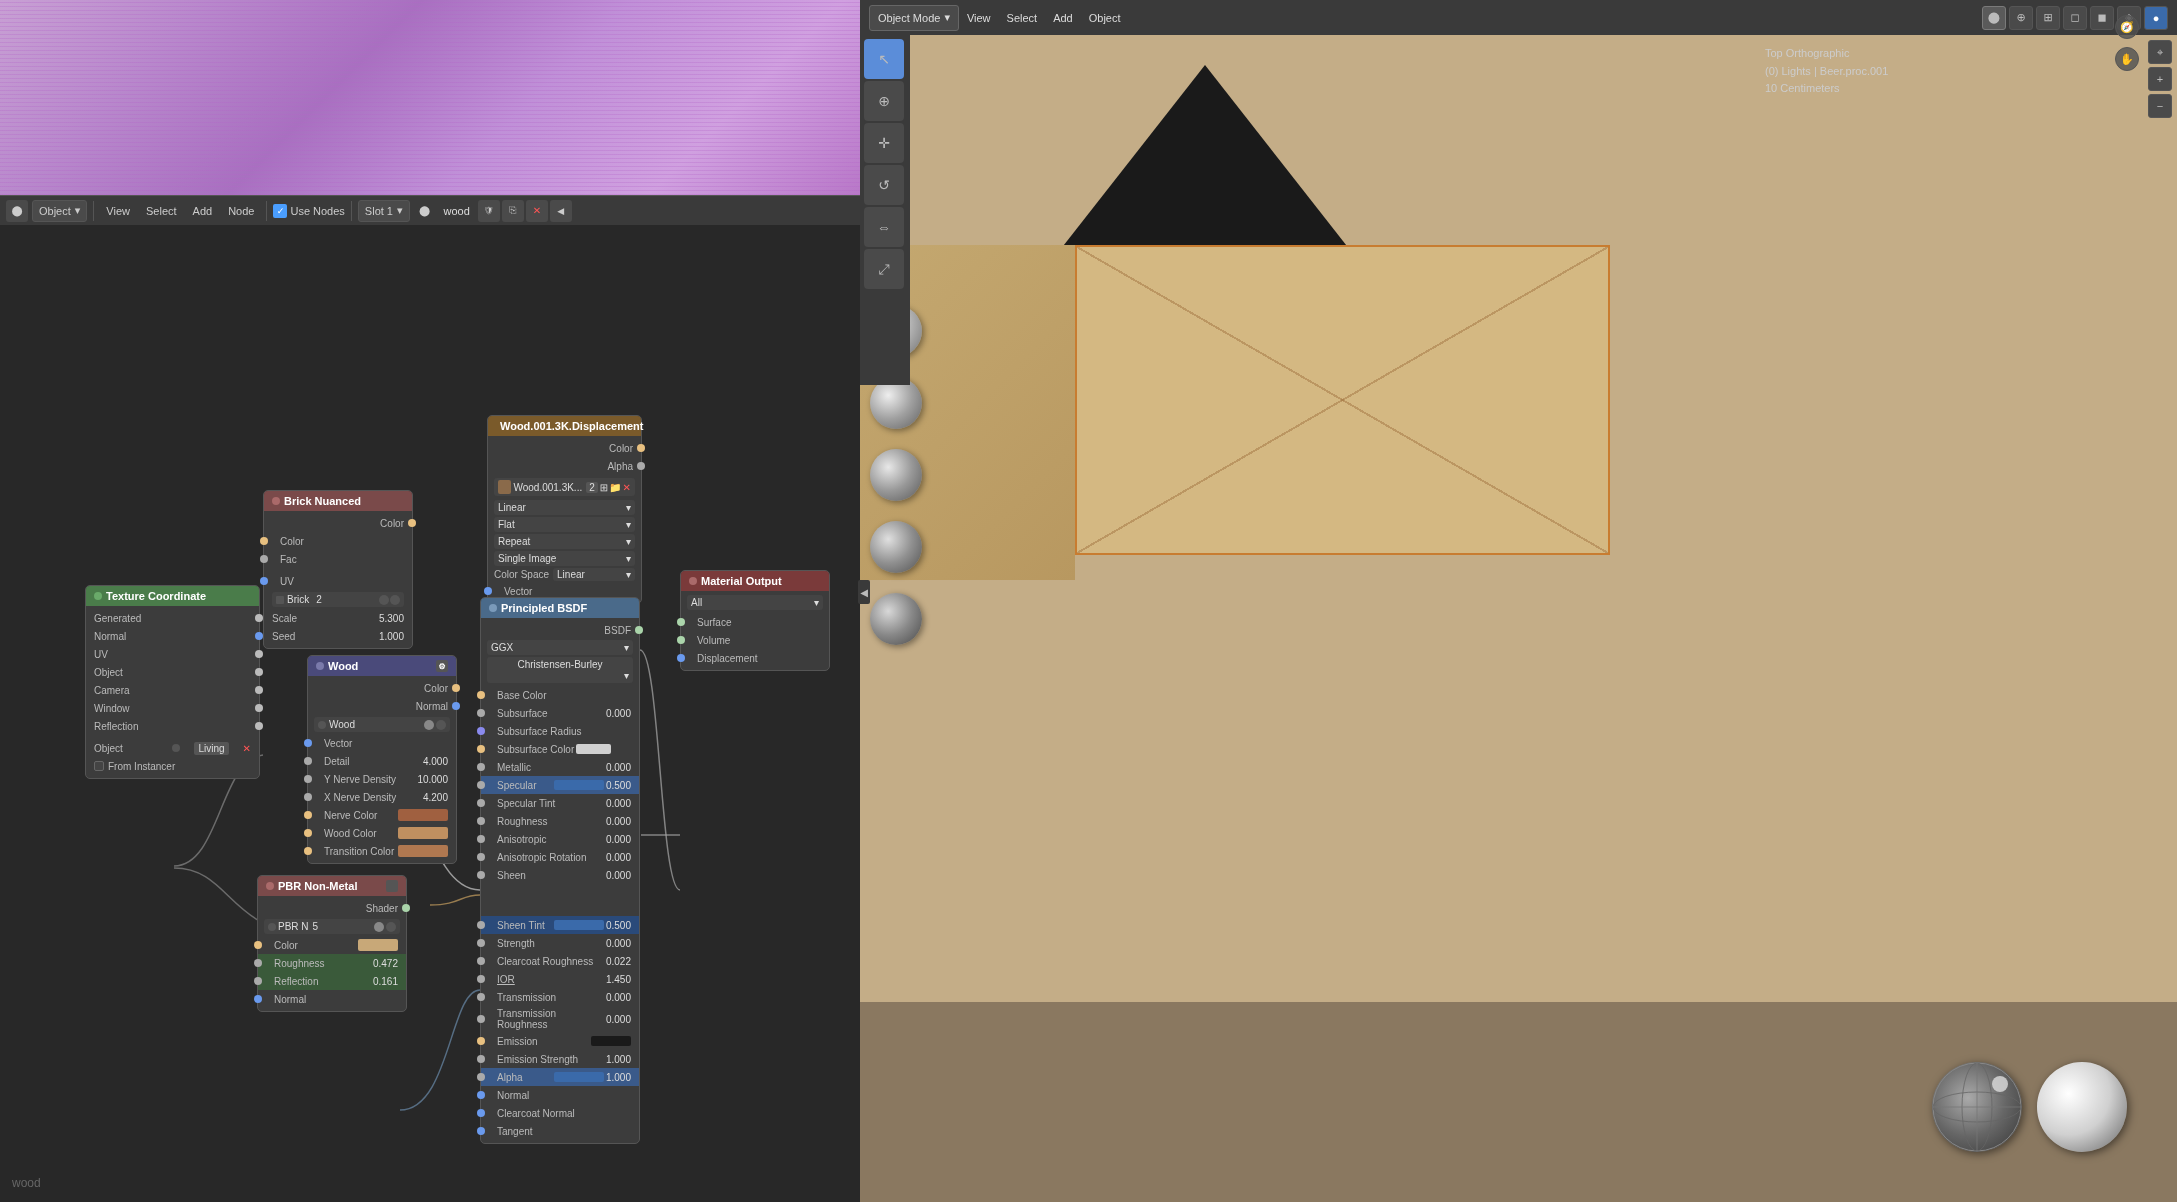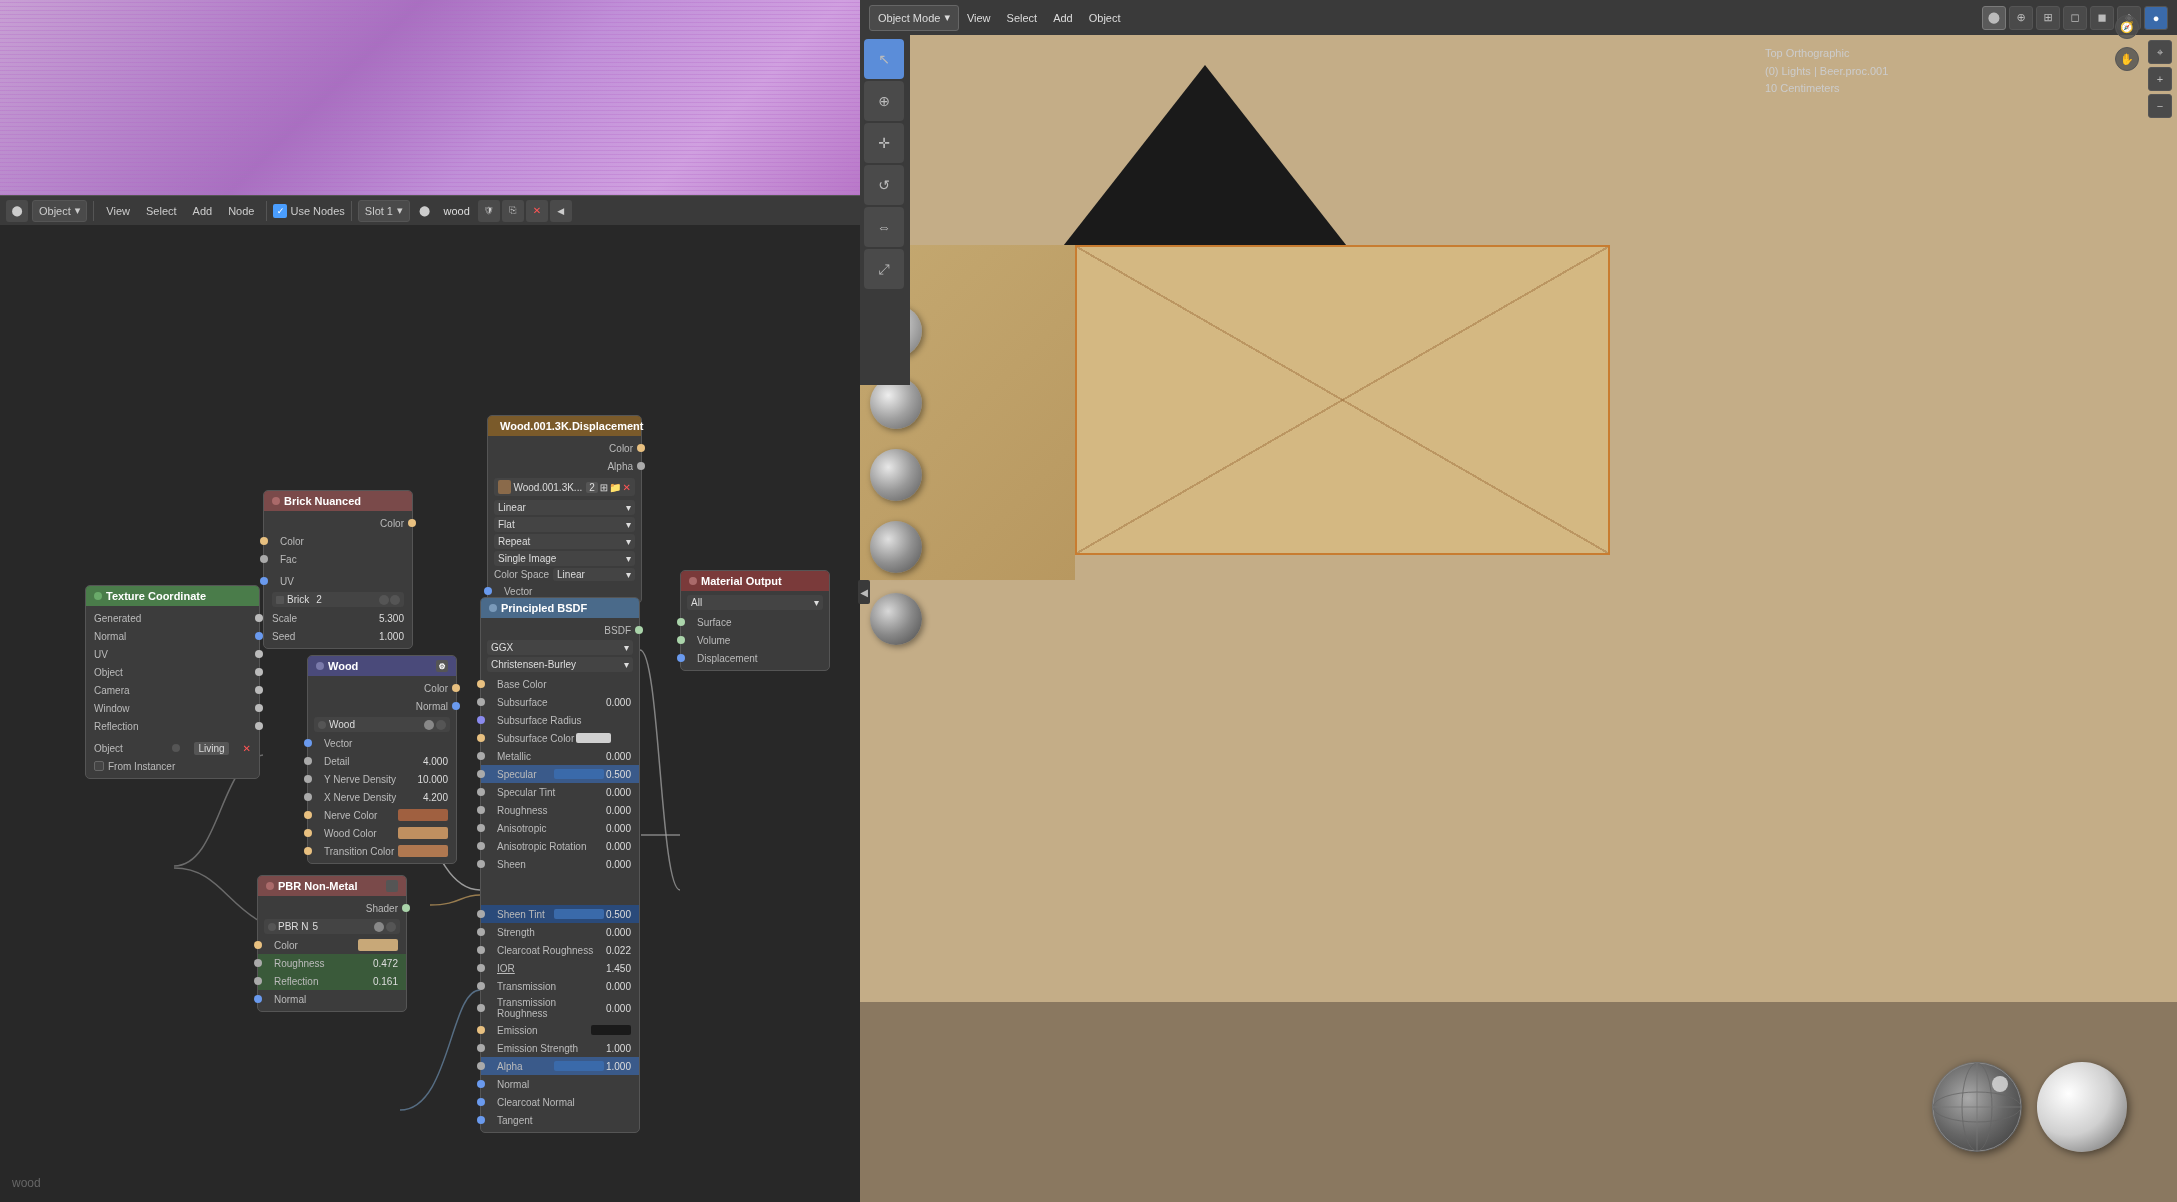--- a/index.html
+++ b/index.html
@@ -733,7 +733,7 @@
         </div>
       </div>
       <div style="padding:1px 6px;margin-bottom:2px;">
-        <div style="display:flex;align-items:center;background:#444;padding:2px 4px;border-radius:3px;font-size:10px;color:#ddd;">
+        <div style="display:flex;align-items:center;background:#444;padding:2px 4px;border-radius:3px;font-size:10px;color:#ddd;flex-direction:column;">
           <span>Christensen-Burley</span>
           <span style="margin-left:auto;">▾</span>
         </div>

